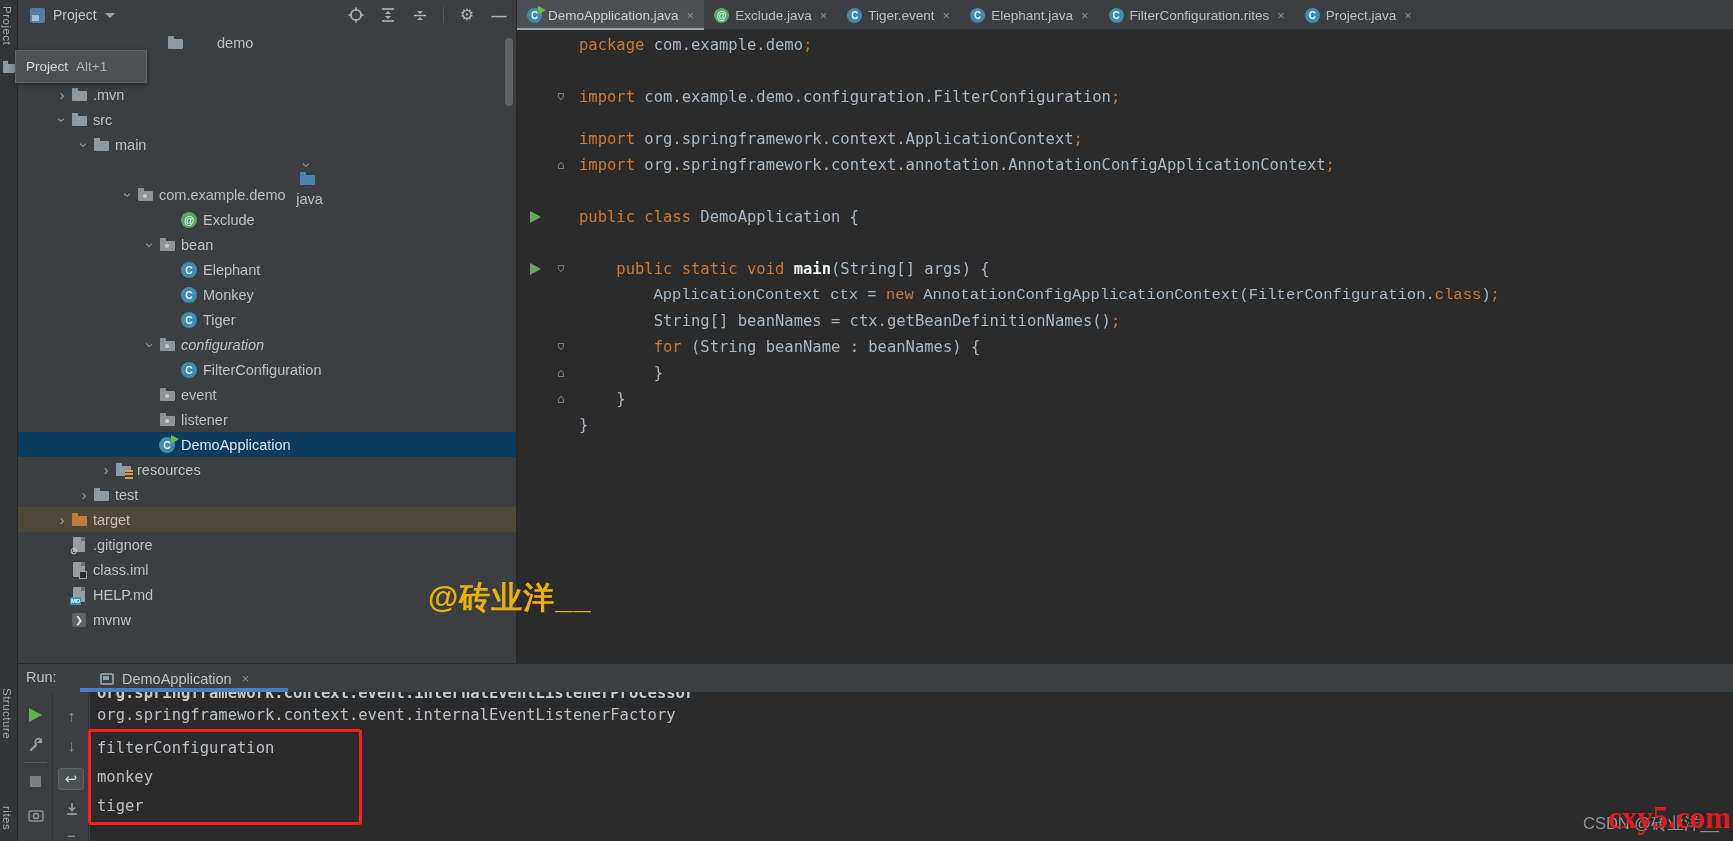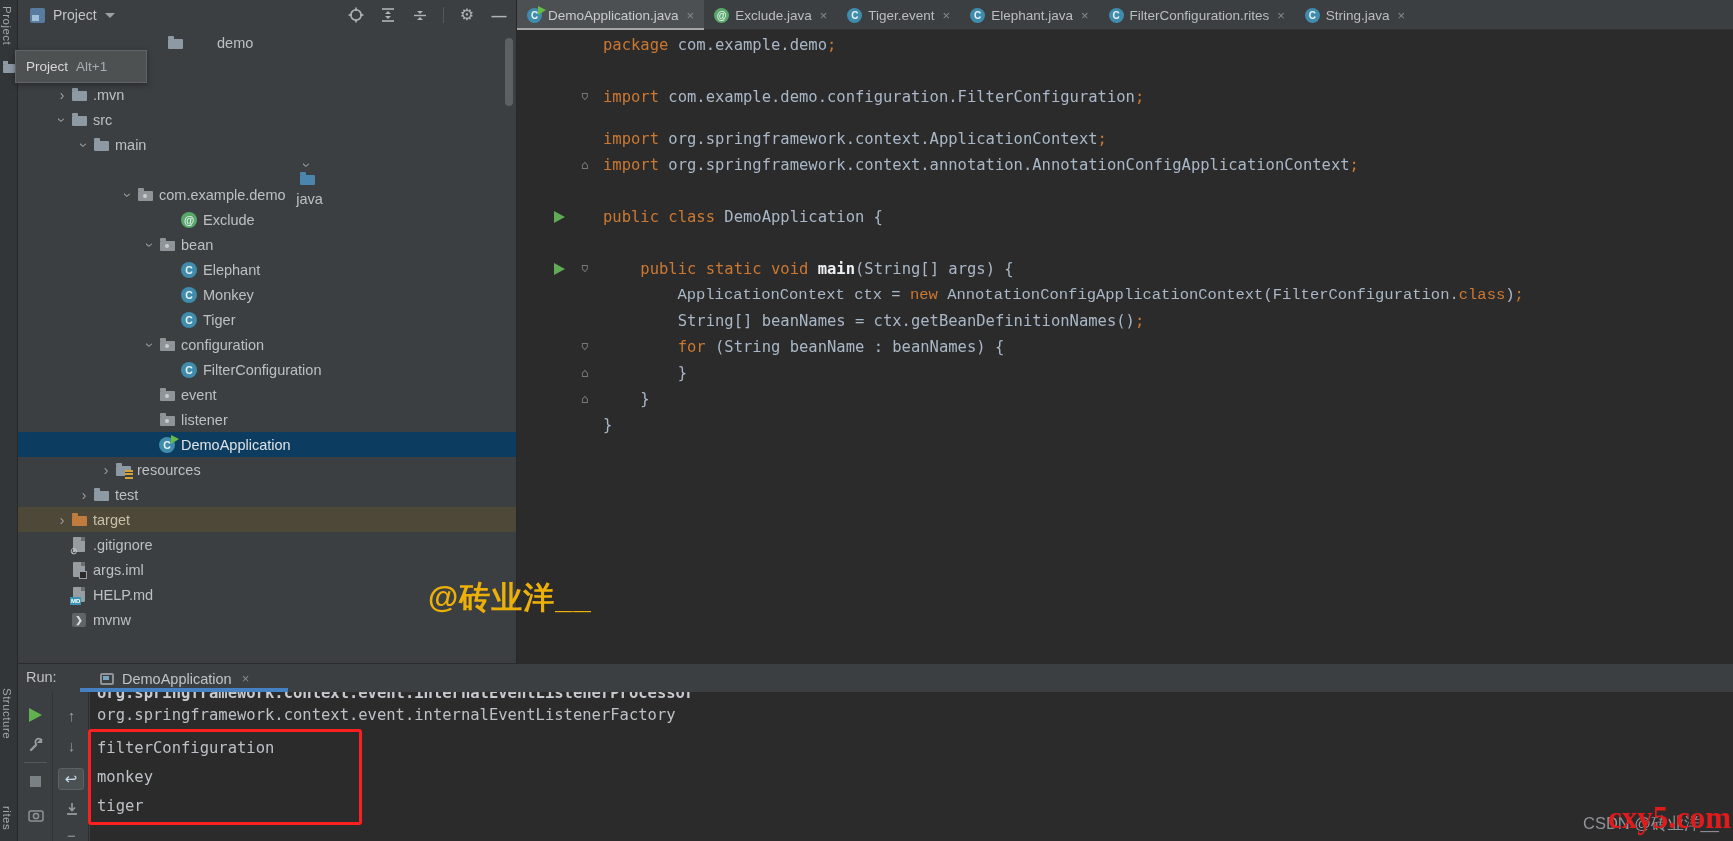--- a/index.html
+++ b/index.html
@@ -363,7 +363,7 @@
       </div>
       <div class="tab">
         <span class="circ">C</span>
-        <span>String.java</span>
+        <span>Project.java</span>
         <span class="x">×</span>
       </div>
     </div>

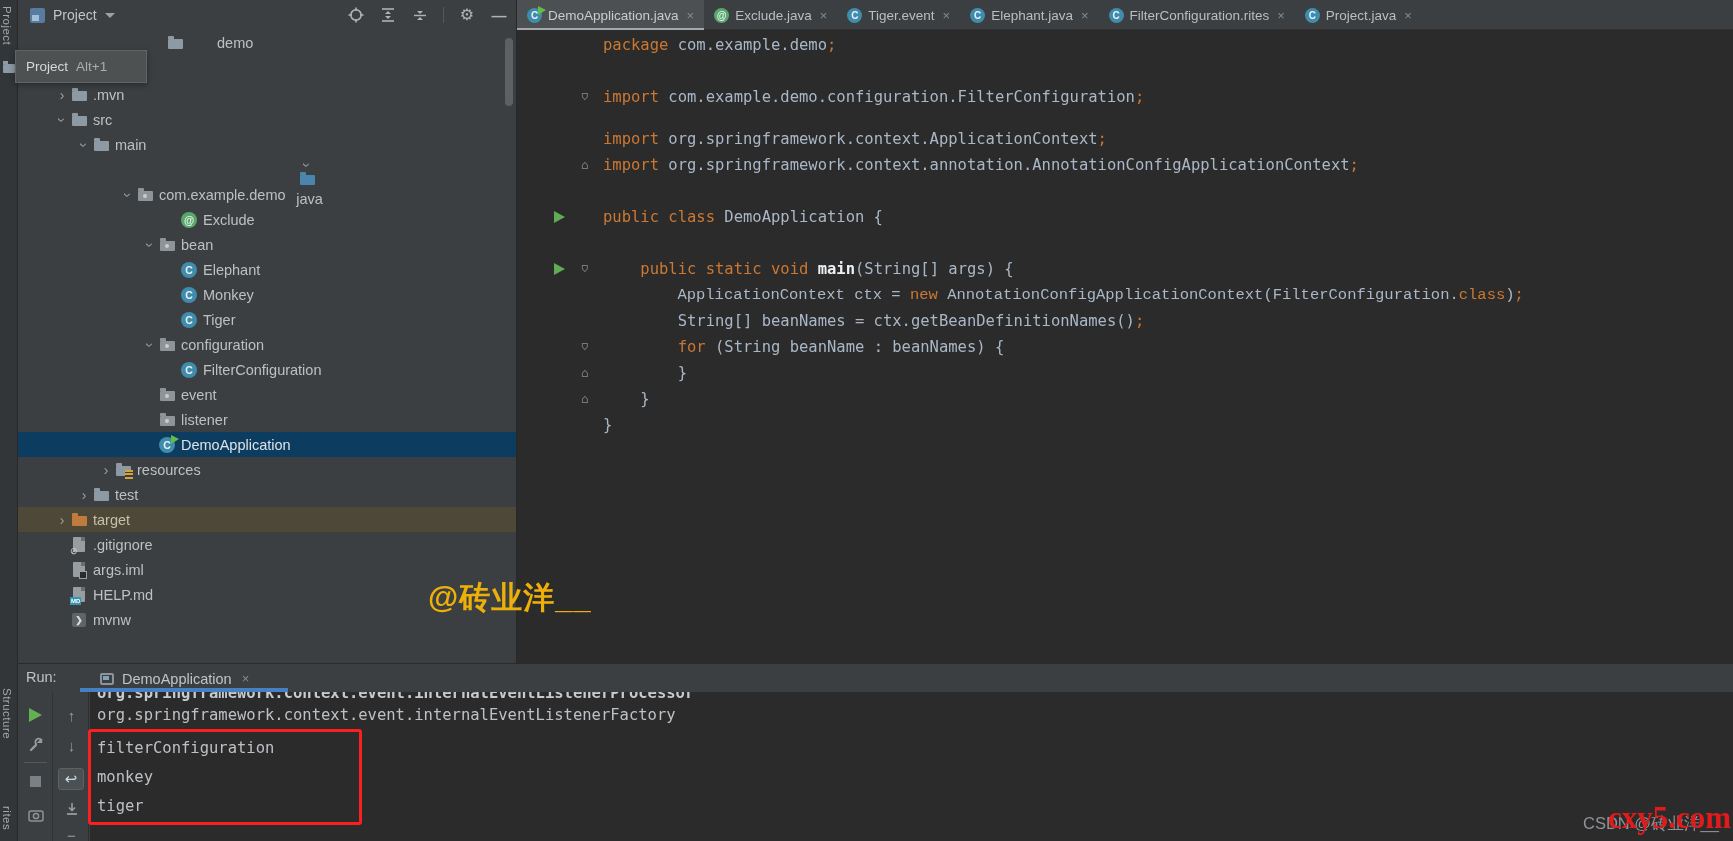--- a/index.html
+++ b/index.html
@@ -75,7 +75,7 @@
   .tab.active { background:#4c5053; color:#c9cbcd; }
   .tab.active::after { content:""; position:absolute; left:0; bottom:-1px; width:100%; height:3px; background:#a3a7aa; }
 
-  #editor { position:absolute; left:517px; top:30px; width:1216px; height:633px; background:#2b2b2b; overflow:hidden;padding-left:24px; }
+  #editor { position:absolute; left:517px; top:30px; width:1216px; height:633px; background:#2b2b2b; overflow:hidden; }
   .code-line { position:relative; height:26px; line-height:26px; font-family:"DejaVu Sans Mono", monospace; font-size:15.5px; white-space:pre; padding-left:62px; color:#a9b7c6; }
   .code-line.hl { background:#323232; }
   .tok.k { color:#cc7832; }

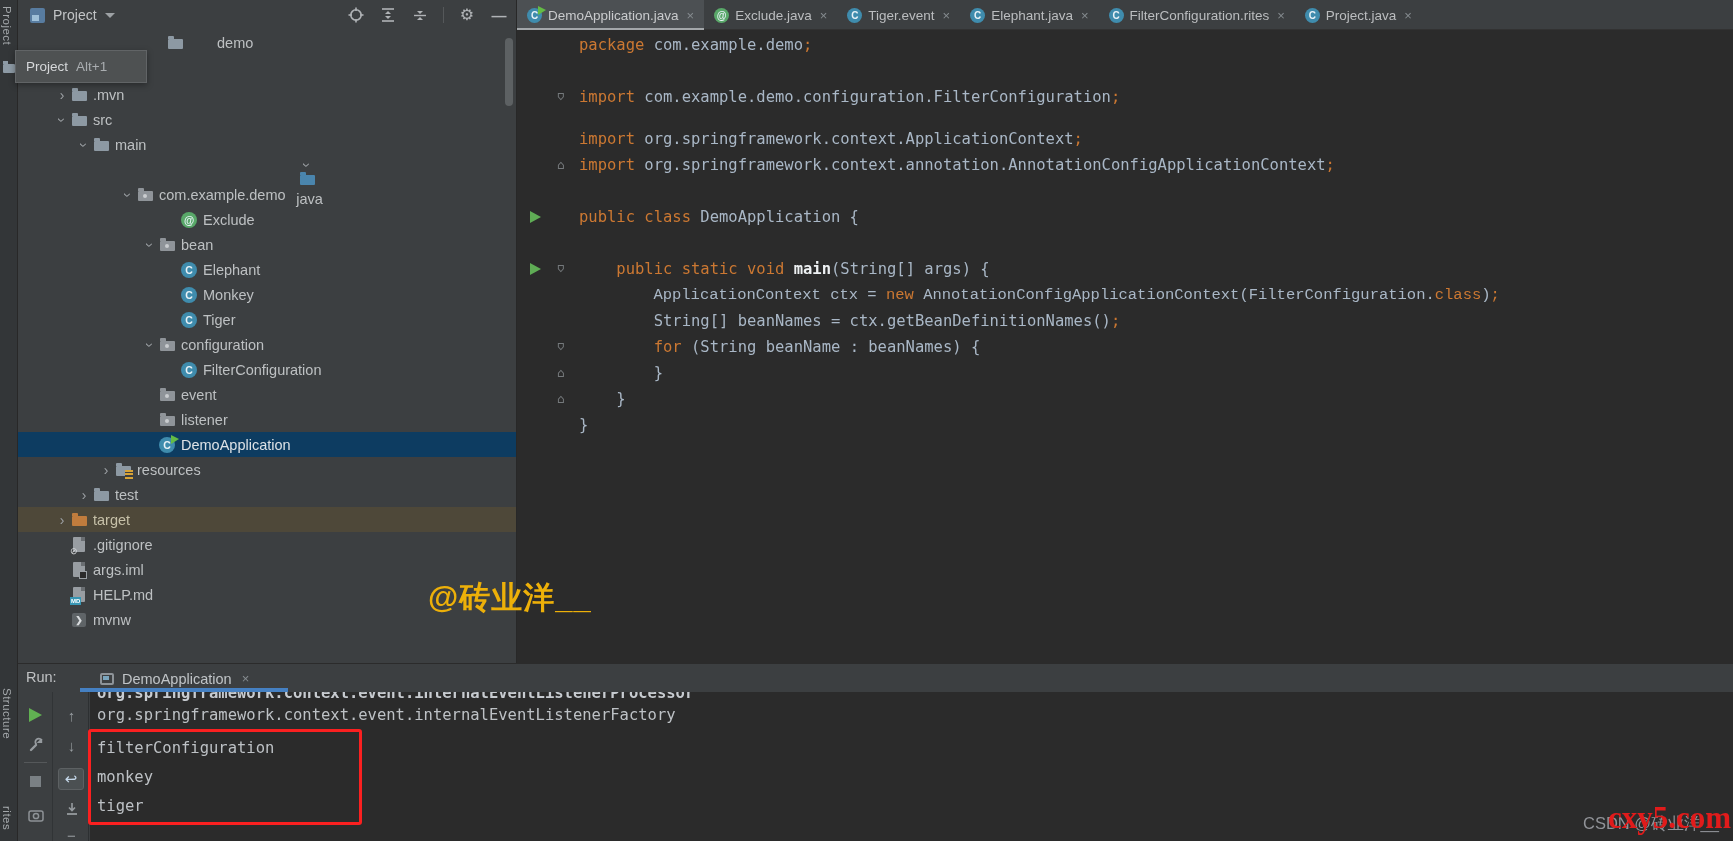--- a/index.html
+++ b/index.html
@@ -242,7 +242,7 @@
           </span>
           <span class="lbl">Tiger</span>
         </div>
-        <div class="trow" style="padding-left: 124px;">
+        <div class="trow" style="padding-left: 124px; font-style: italic;">
           <span class="chev exp">›</span>
           <span class="tico">
             <span class="ic-folder pkg"></span>

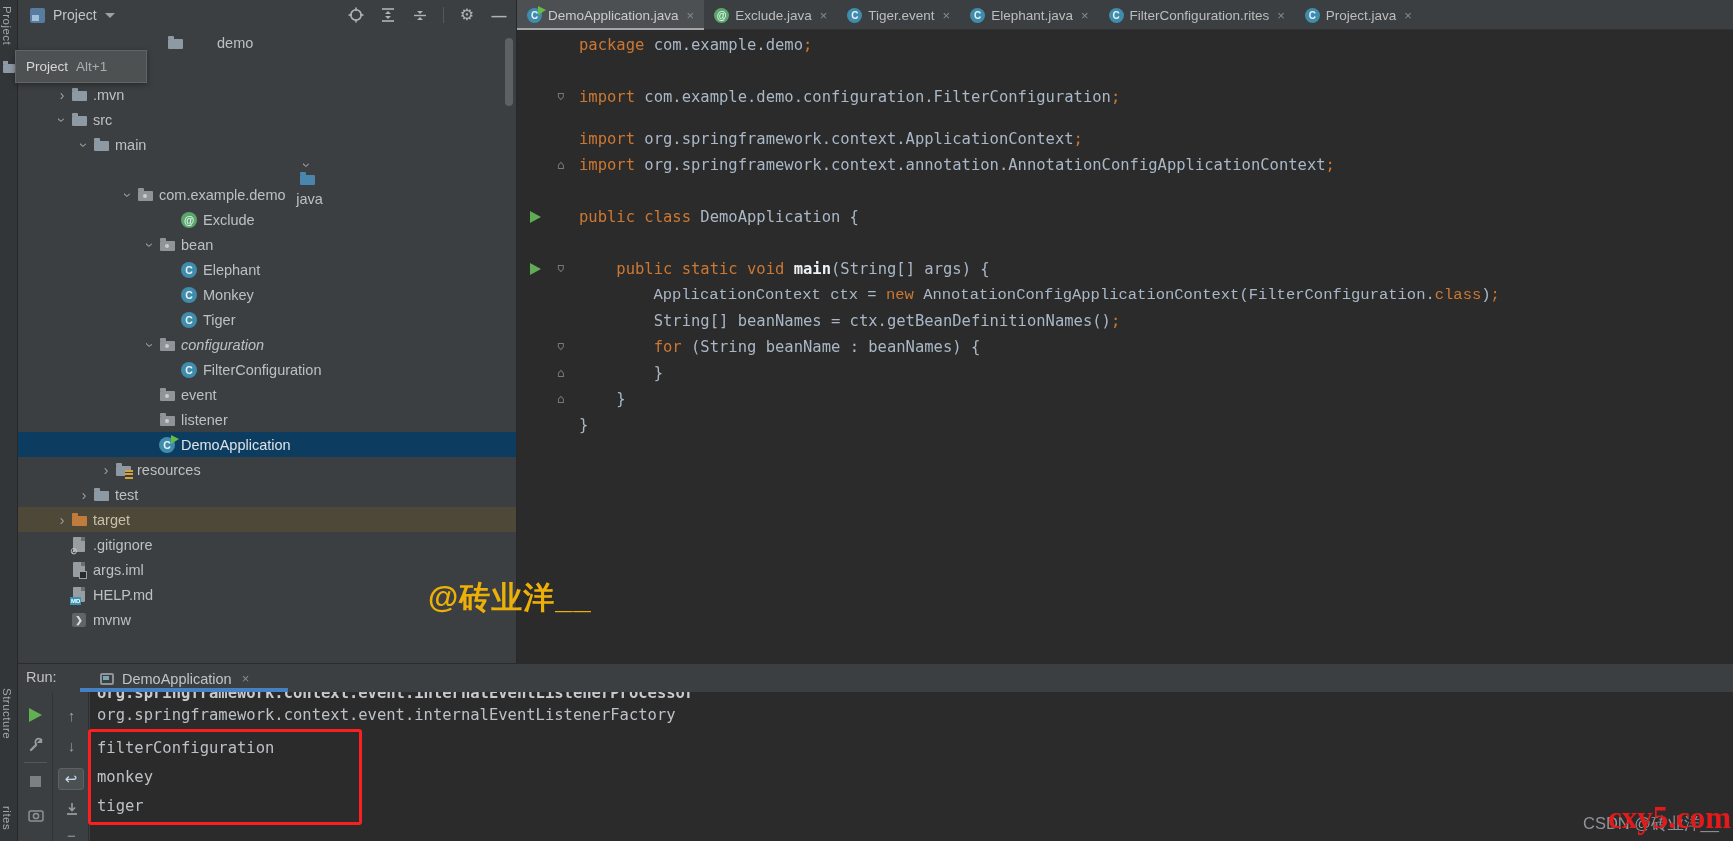--- a/index.html
+++ b/index.html
@@ -310,7 +310,7 @@
           <span class="tico">
             <span class="ic-file iml"></span>
           </span>
-          <span class="lbl">args.iml</span>
+          <span class="lbl">class.iml</span>
         </div>
         <div class="trow" style="padding-left: 36px;">
           <span class="chev none">›</span>

